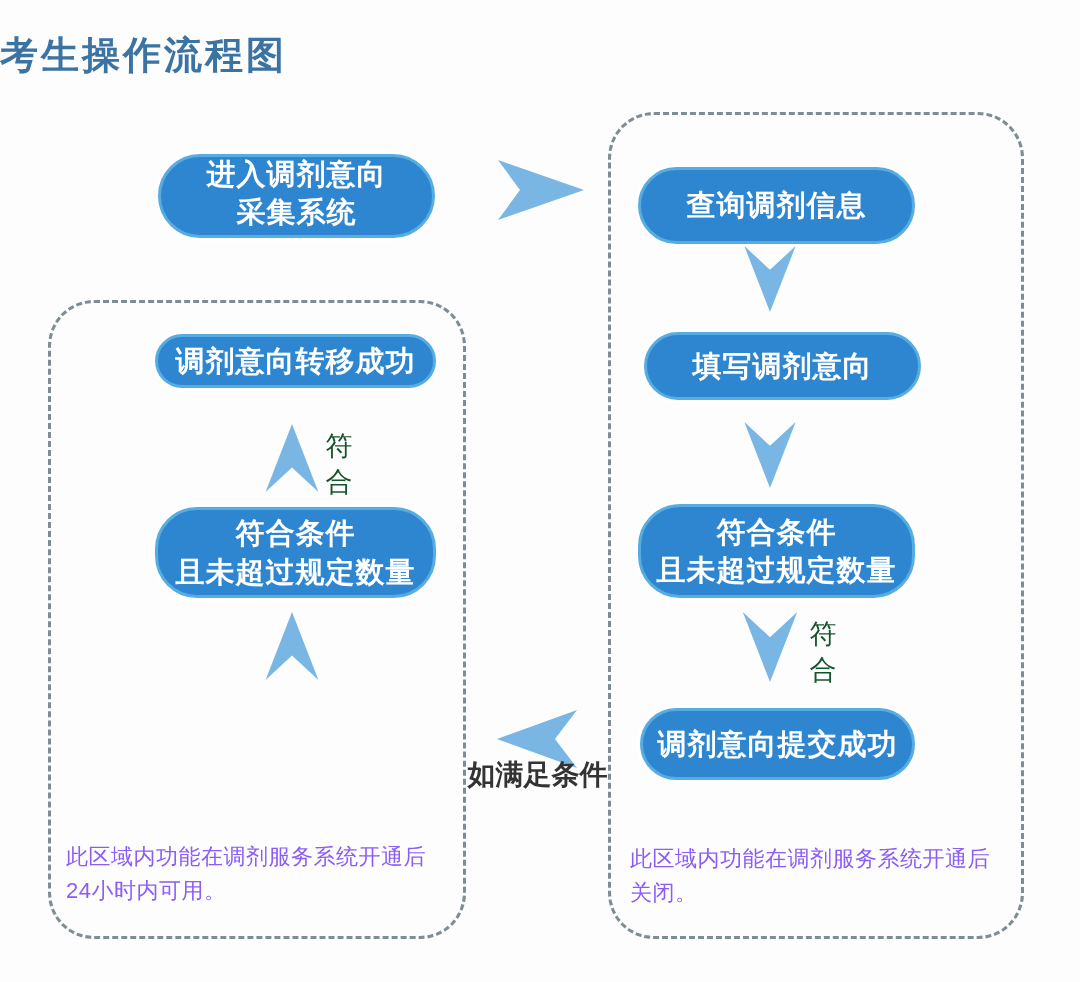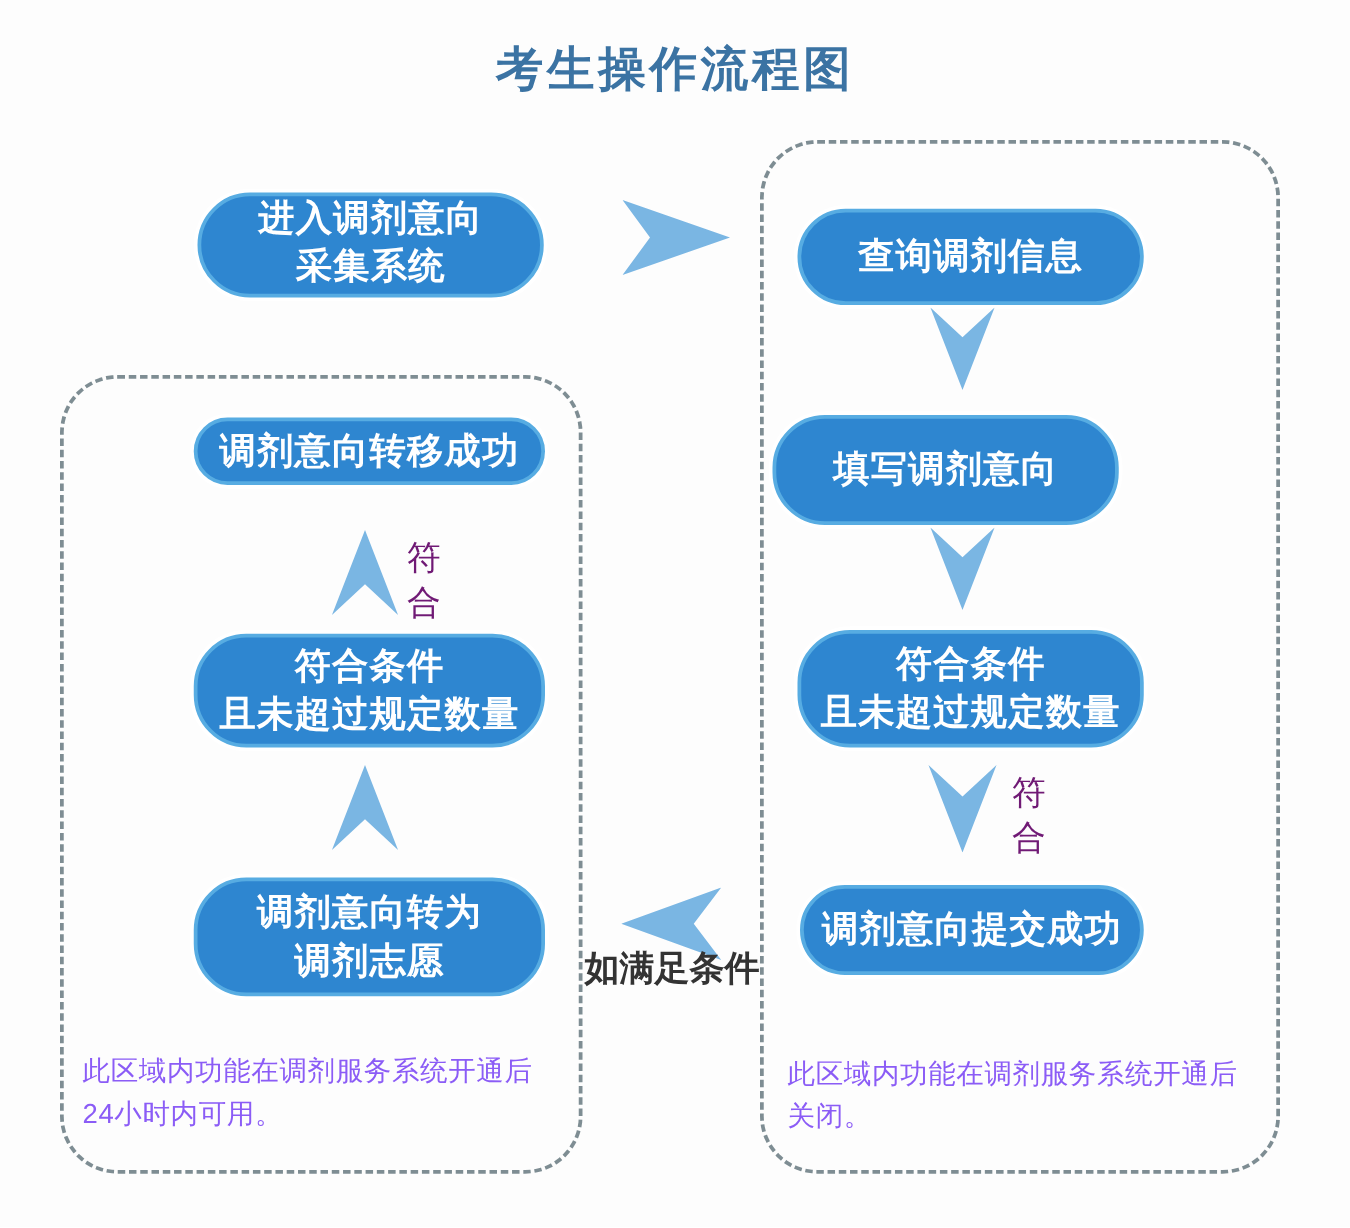--- a/index.html
+++ b/index.html
@@ -10,7 +10,7 @@
   }
   .title {
     position:absolute; left:0; right:0; top:30px;
-    text-align:center; font-size:38px; font-weight:bold;
+    font-size:38px; font-weight:bold;
     color:#3b73a3; letter-spacing:3px;
   }
   .panel {

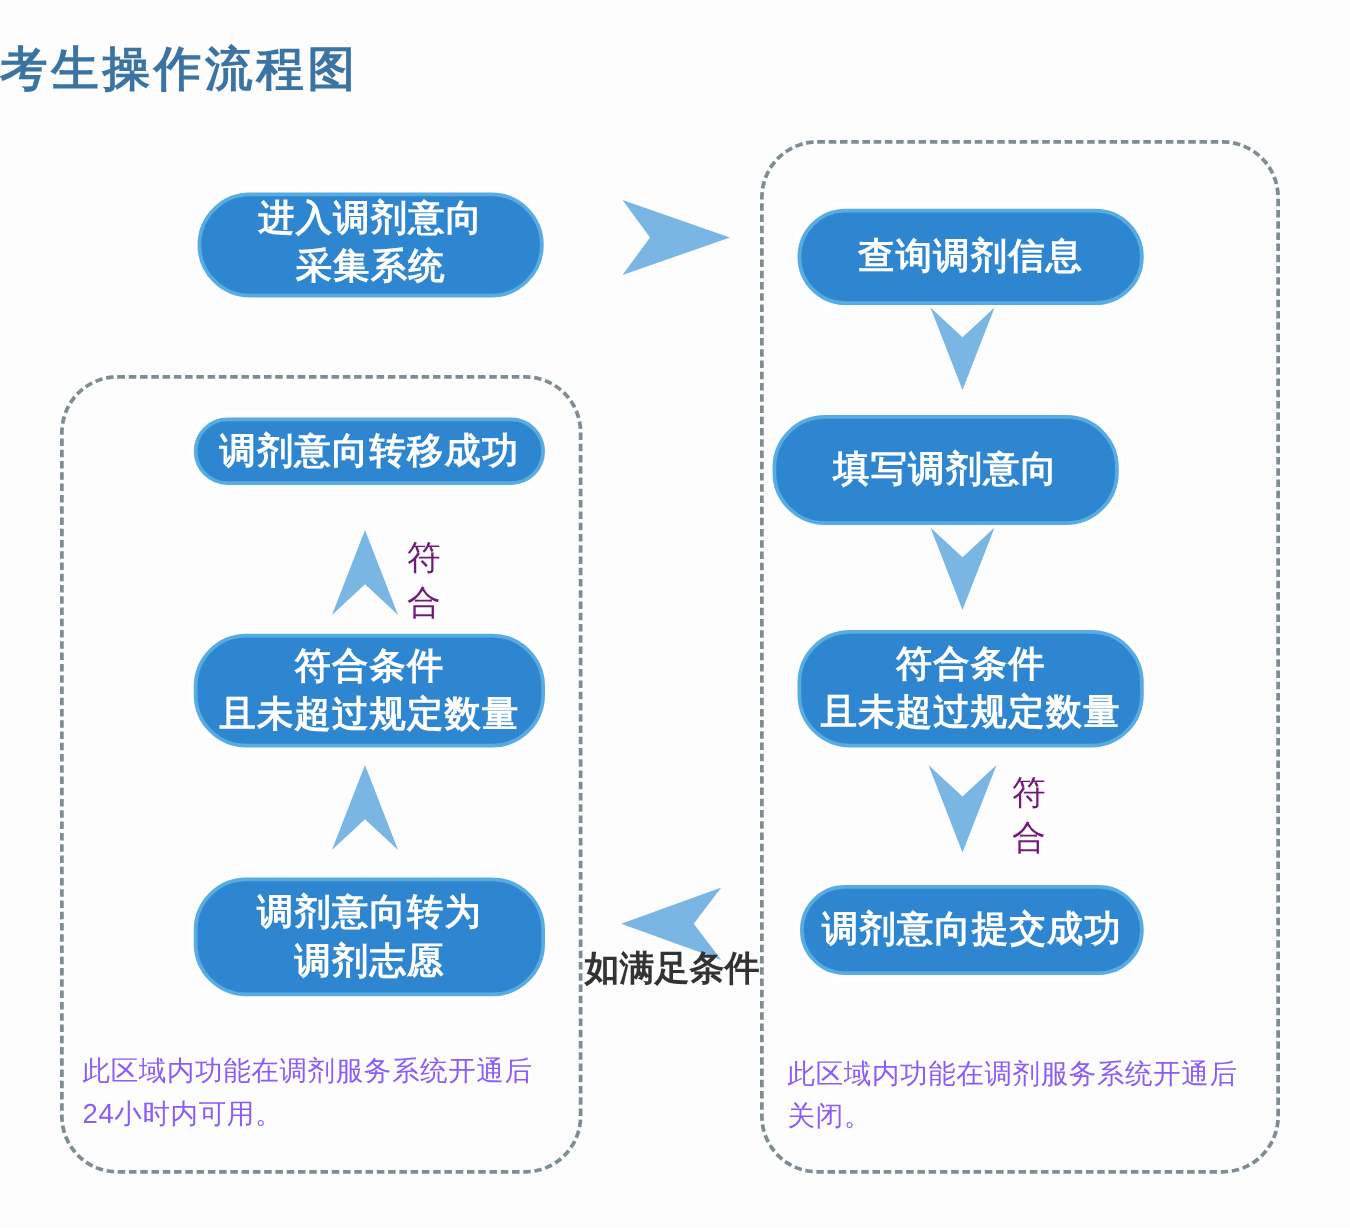--- a/index.html
+++ b/index.html
@@ -29,7 +29,7 @@
   }
   .node.start { left:158px; top:154px; width:277px; height:84px;font-family:Liberation Mono, monospace; }
   .node.rn1   { left:638px; top:167px; width:277px; height:77px; }
-  .node.rn2   { left:618px; top:332px; width:277px; height:88px; }
+  .node.rn2   { left:644px; top:332px; width:277px; height:68px; }
   .node.rn3   { left:638px; top:504px; width:277px; height:94px; }
   .node.rn4   { left:640px; top:708px; width:275px; height:72px; }
   .node.ln1   { left:155px; top:334px; width:281px; height:54px; }

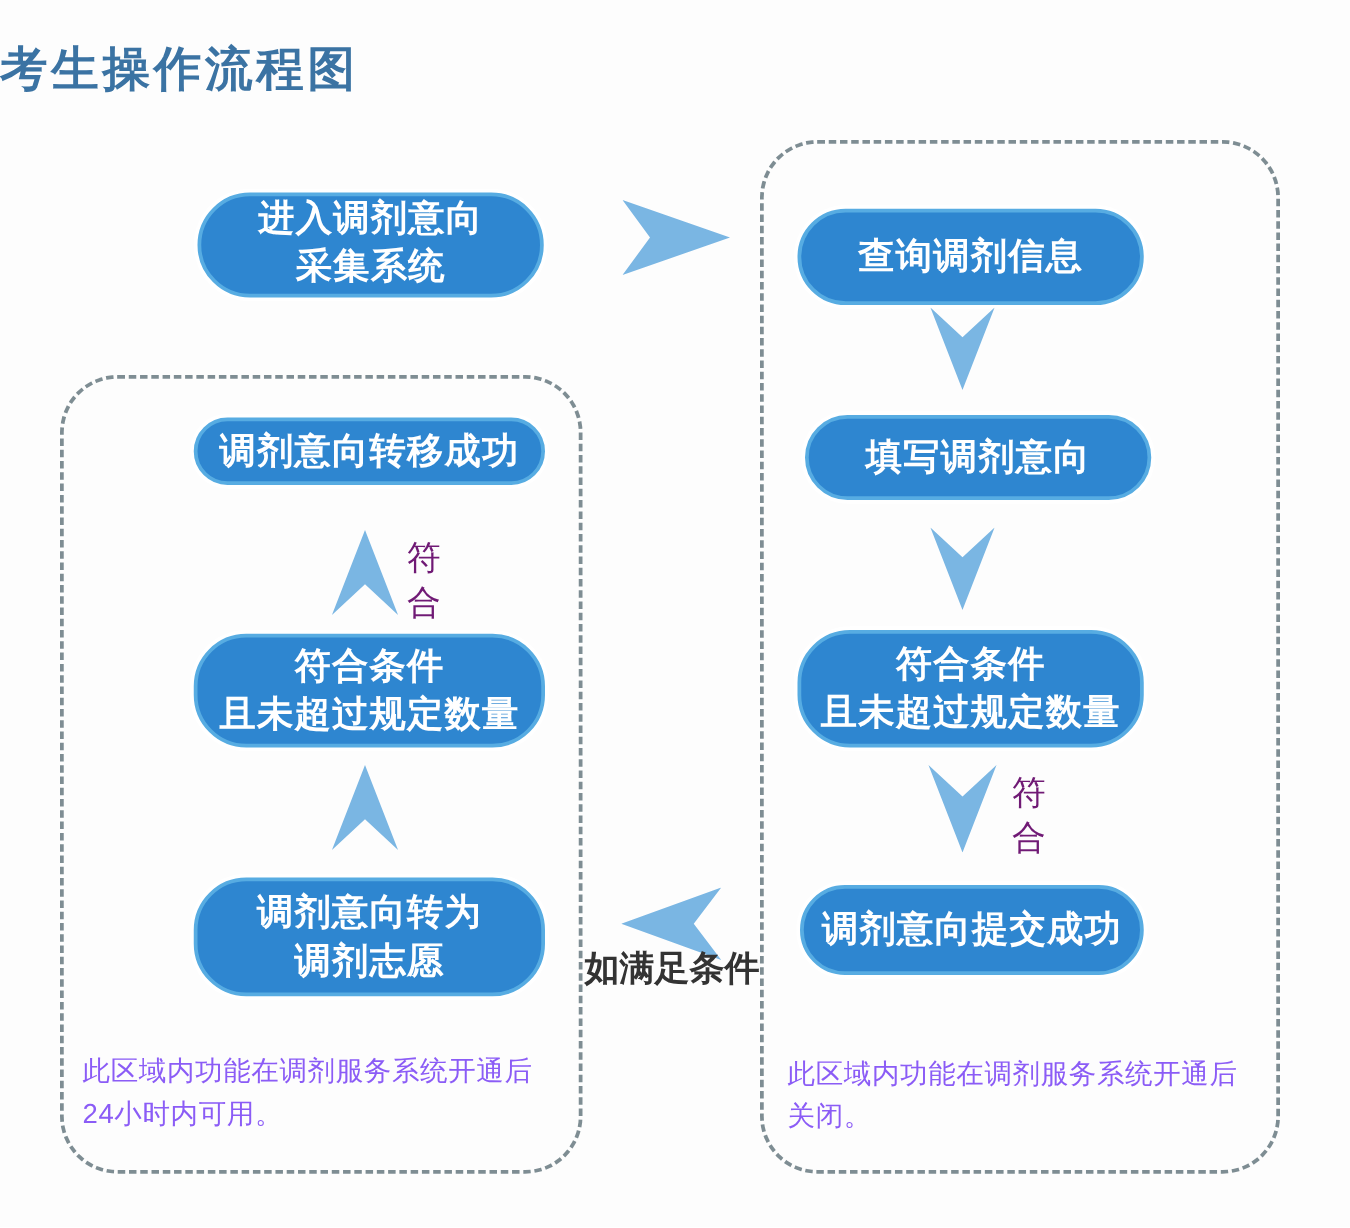--- a/index.html
+++ b/index.html
@@ -45,7 +45,7 @@
   .arrow.a-cross { left:497px; top:710px; width:80px; height:58px; }
   .vlabel {
     position:absolute; width:34px; font-size:27px; line-height:1.35;
-    color:#701a75; font-weight:500; word-break:break-all; text-align:center;
+    color:#14532d; font-weight:500; word-break:break-all; text-align:center;
   }
   .vlabel.v-r  { left:806px; top:616px; }
   .vlabel.v-l1 { left:322px; top:428px; }

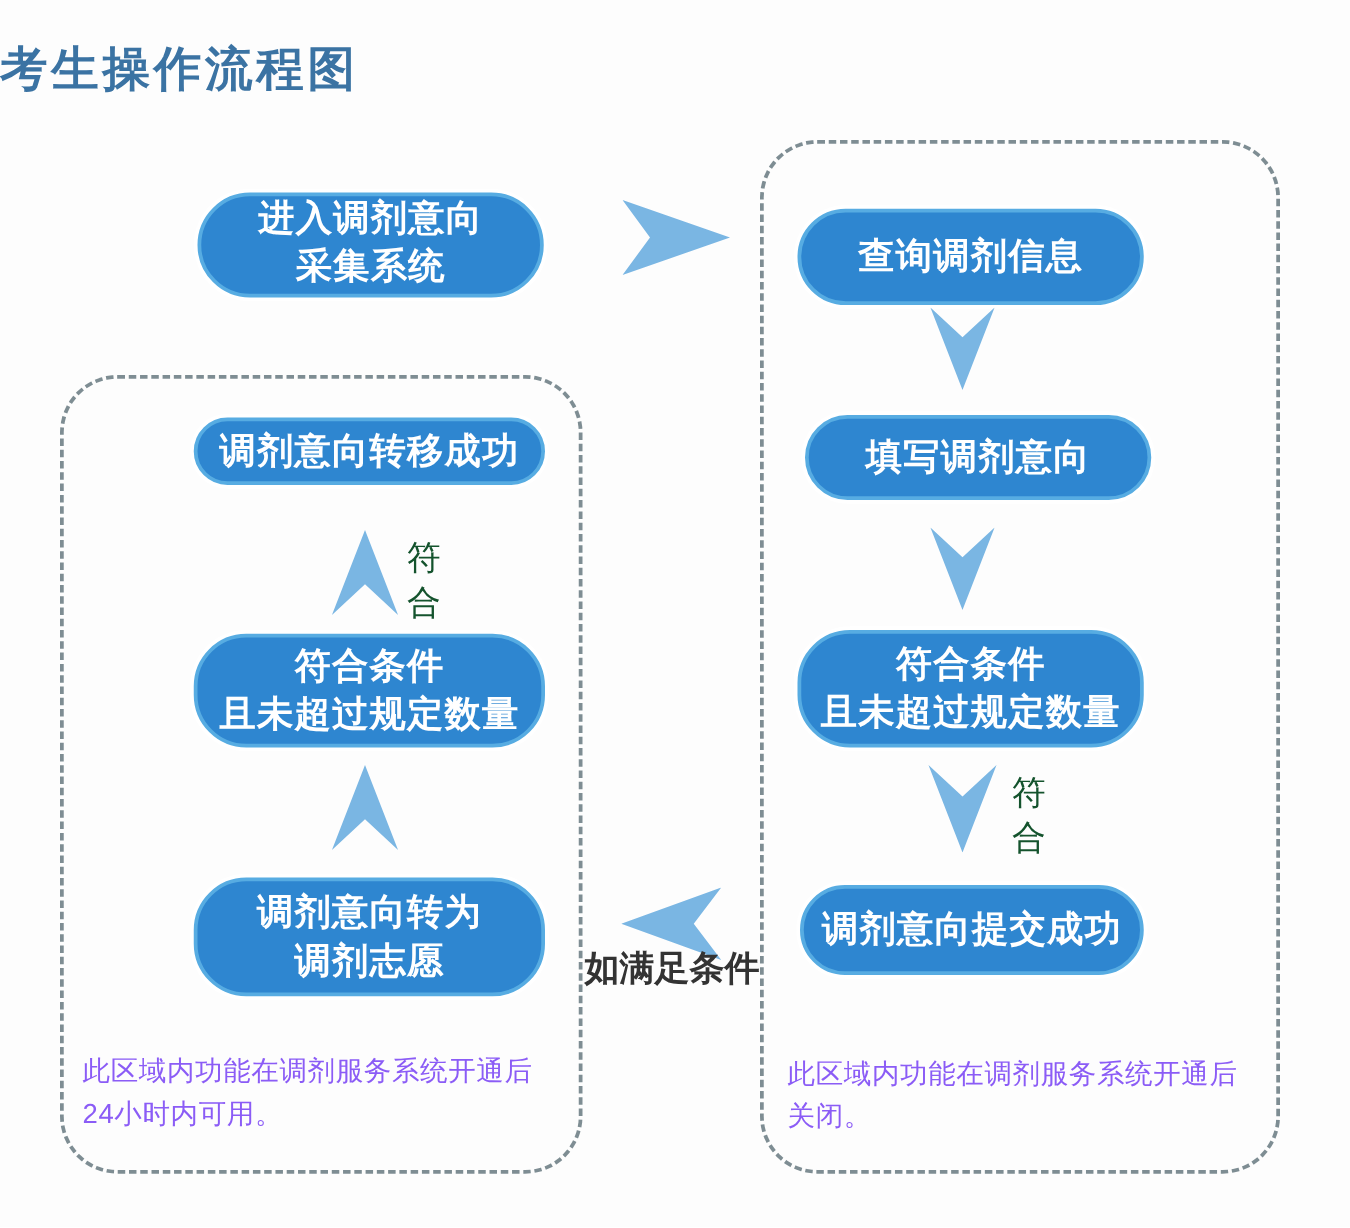--- a/index.html
+++ b/index.html
@@ -117,8 +117,6 @@
     <polygon points="0,72 28,46 56,72 28,0" fill="#7ab6e3"></polygon>
   </svg>
 
-  <div class="node ln3">调剂意向转为
-调剂志愿</div>
 
   <div class="note left">此区域内功能在调剂服务系统开通后
 24小时内可用。</div>

